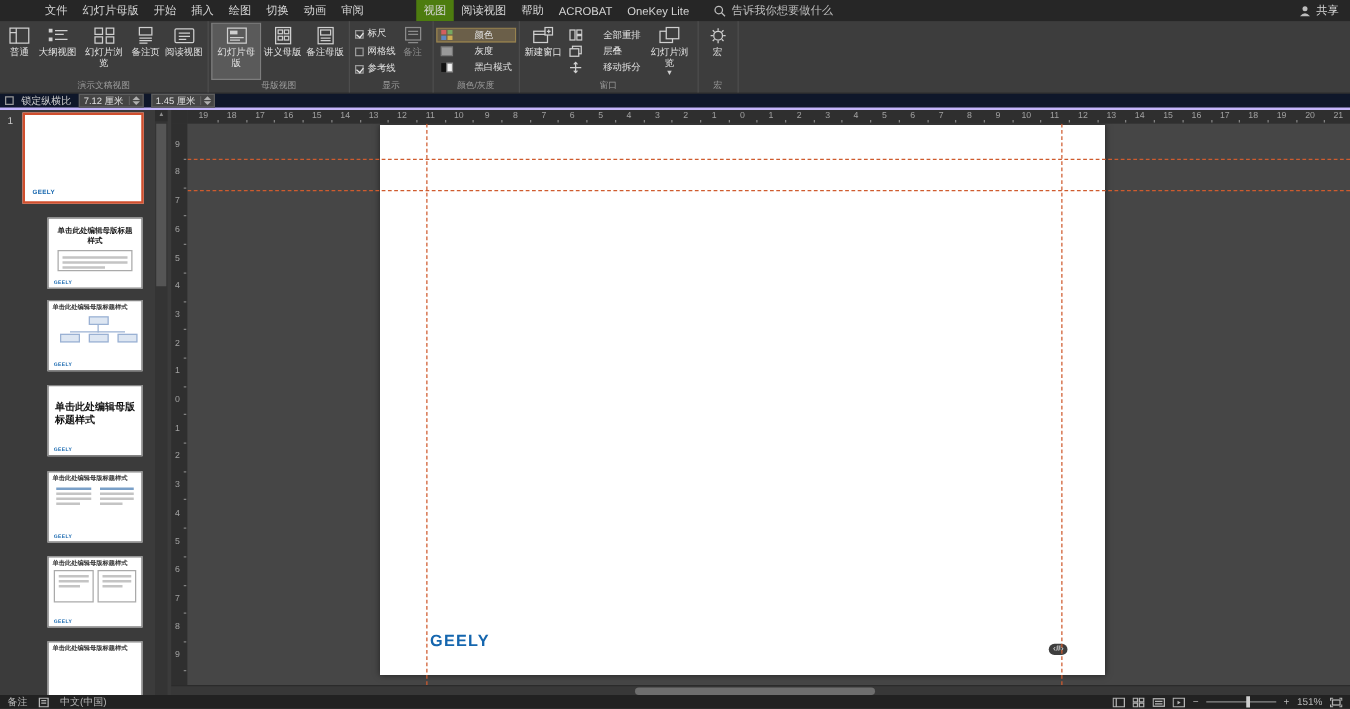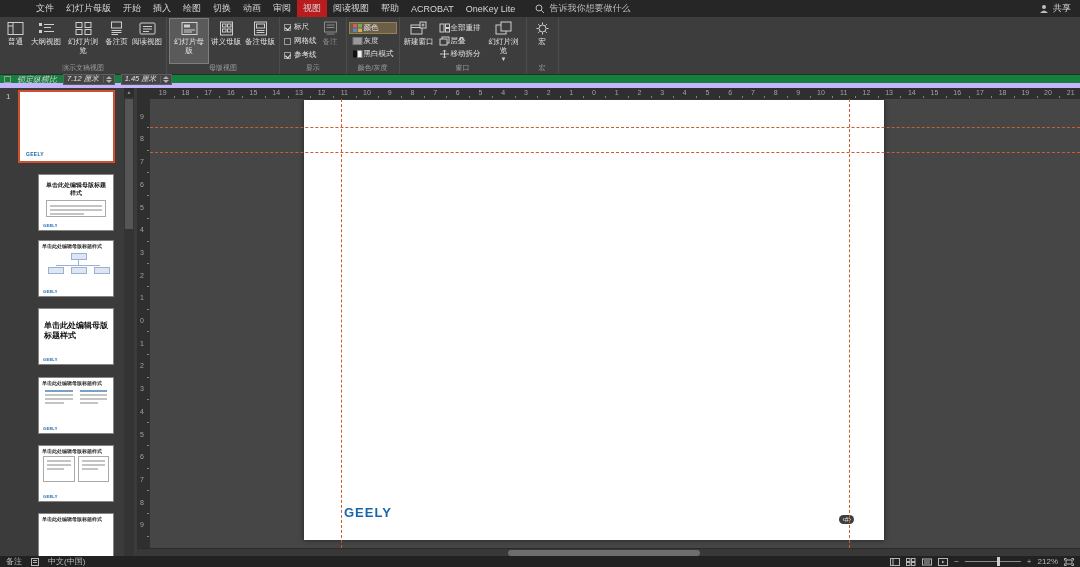--- a/index.html
+++ b/index.html
@@ -12,7 +12,7 @@
               display:flex; align-items:stretch; font-size:9px; color:#d6d6d6; }
   .tabs { display:flex; align-items:stretch;padding-left:30px; }
   .tab { display:flex; align-items:center; padding:0 6px; cursor:default; white-space:nowrap; }
-  .tab.active { background:#b91c1c; }
+  .tab.active { background:#4d7c0f;margin-left:36px; }
   .tellme { display:flex; align-items:center; gap:4px; margin-left:14px; color:#bdbdbd; white-space:nowrap; }
   .tb-right { margin-left:auto; display:flex; align-items:center; gap:4px; padding:0 9px; white-space:nowrap; }
   svg.tiny { width:10px; height:10px; }

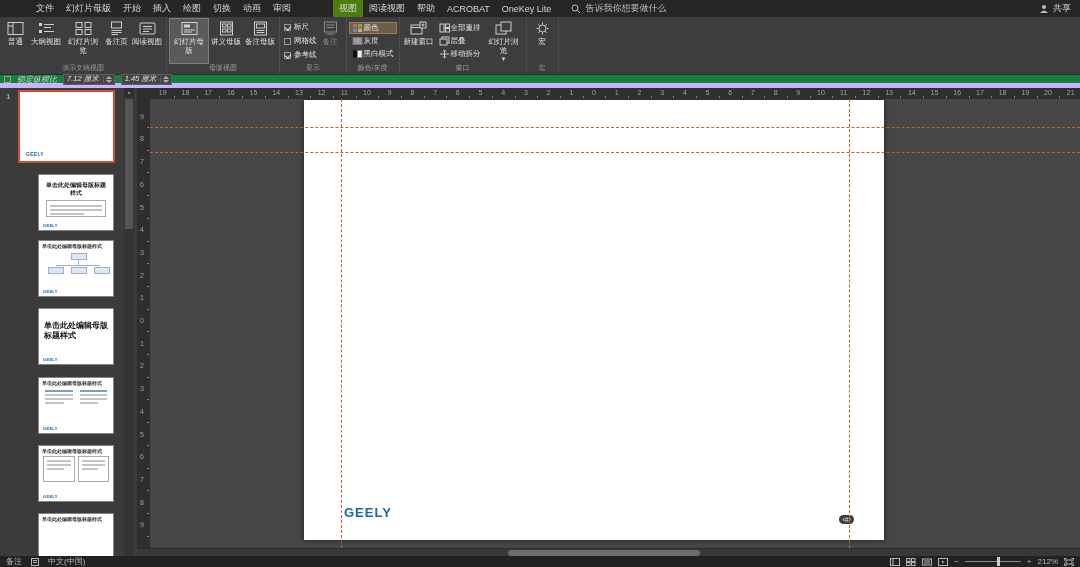--- a/index.html
+++ b/index.html
@@ -38,7 +38,7 @@
   svg.ic .f, svg.ics .f { fill:#cfcfcf; stroke:none; }
   svg.ics { width:11px; height:10px; flex:none; }
   .smallcol { display:flex; flex-direction:column; justify-content:center; gap:1px; height:46px; }
-  .smallbtn { display:flex; align-items:center; gap:1px; font-size:7.5px; color:#e2e2e2;
+  .smallbtn { display:flex; align-items:center; gap:17px; font-size:7.5px; color:#e2e2e2;
               padding:1px 3px; white-space:nowrap; cursor:default; }
   .smallbtn.selected { background:#6b5f49; box-shadow:inset 0 0 0 1px #97824e; }
   .chk { display:flex; align-items:center; gap:3px; font-size:7.5px; color:#e2e2e2;

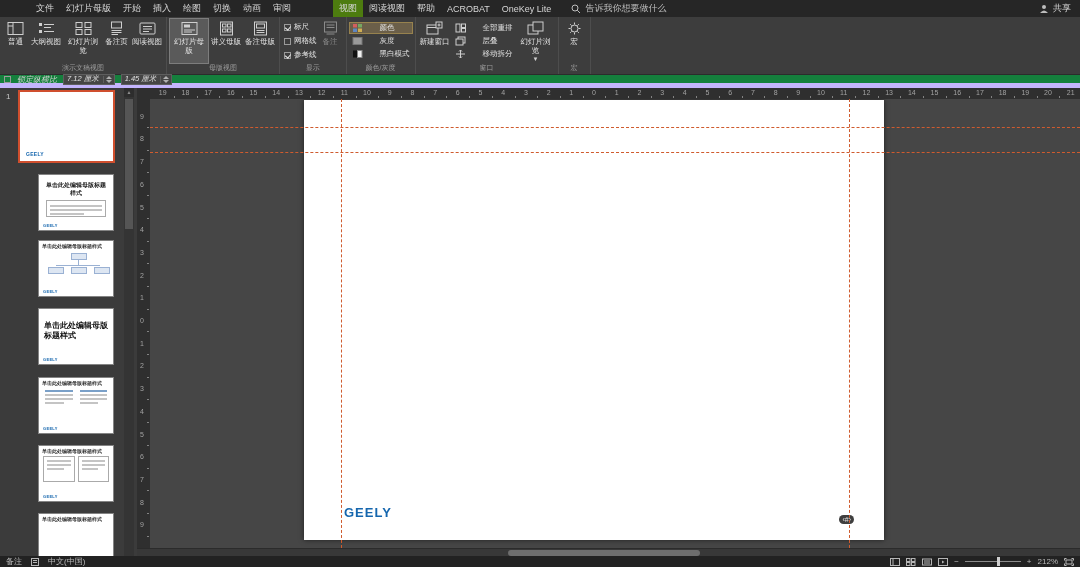--- a/index.html
+++ b/index.html
@@ -50,9 +50,9 @@
               transform:rotate(40deg); }
 
   
-  .propbar { position:absolute; top:75px; left:0; right:0; height:13px; background:#15803d;
-             border-bottom:5px solid #c4b5fd; display:flex; align-items:center; gap:6px;
-             padding:0 4px; font-size:8px; color:#cfcfcf;font-style:italic; }
+  .propbar { position:absolute; top:75px; left:0; right:0; height:13px; background:#0f172a;
+             border-bottom:2px solid #c4b5fd; display:flex; align-items:center; gap:6px;
+             padding:0 4px; font-size:8px; color:#cfcfcf; }
   .propbar .box { width:7px; height:7px; border:1px solid #9a9a9a; flex:none; }
   .spinfield { display:flex; align-items:center; height:11px; background:#454545;
                border:1px solid #5e5e5e; font-size:7.5px; color:#e0e0e0; padding:0 2px 0 3px;

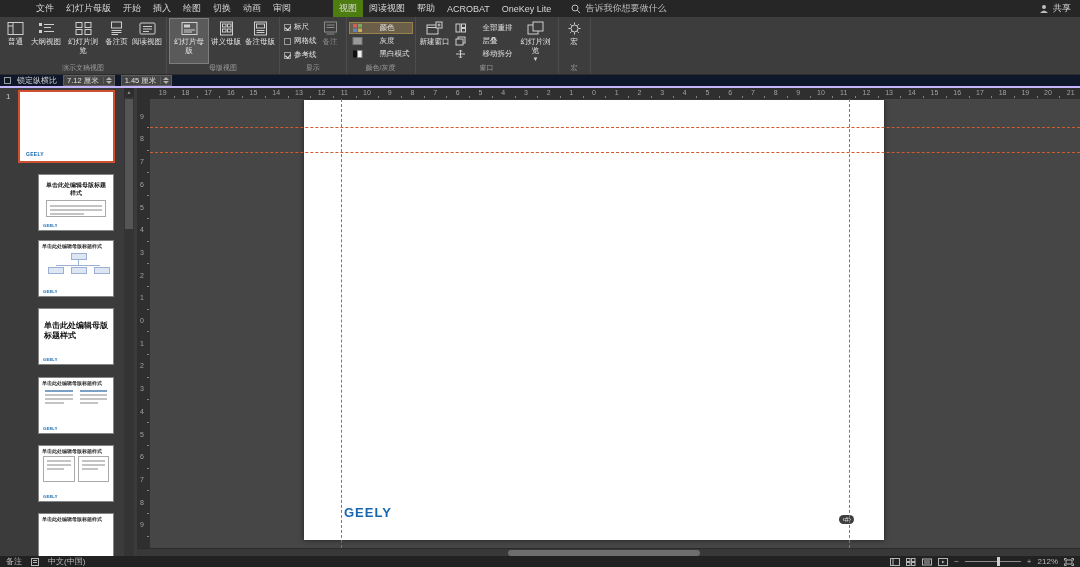--- a/index.html
+++ b/index.html
@@ -645,7 +645,7 @@
           <span class="knob"></span>
         </div>
       <span>+</span>
-      <span>212%</span>
+      <span>151%</span>
       <svg class="st" viewBox="0 0 10 8">
           <rect x="2" y="2" width="6" height="4"></rect>
           <polyline points="0.5,2.5 0.5,0.5 2.5,0.5"></polyline>

